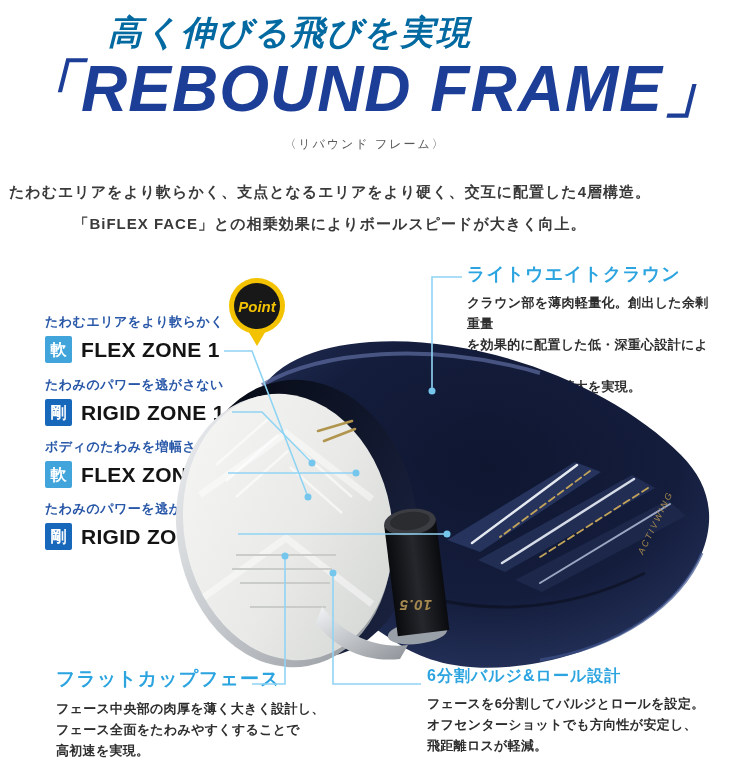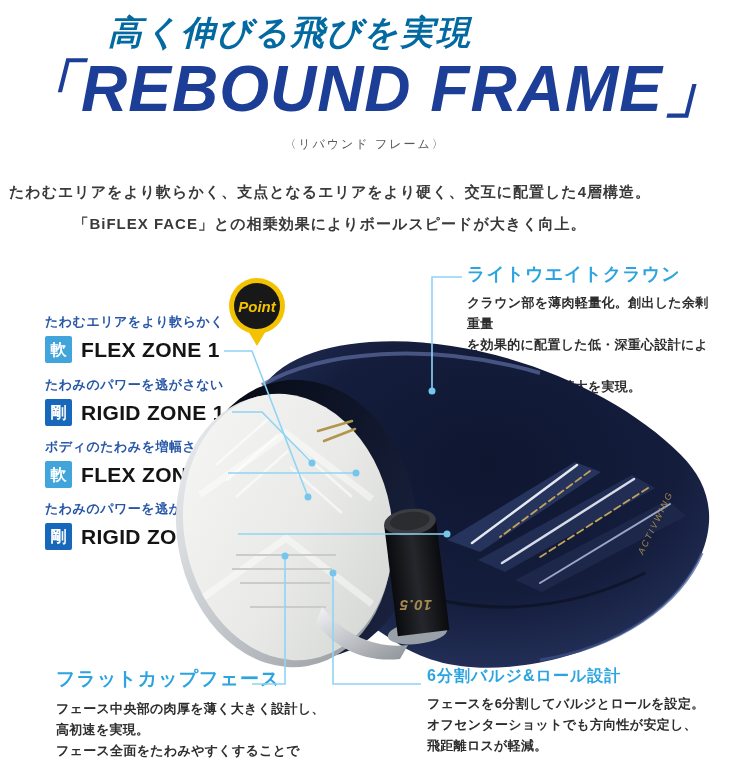--- a/index.html
+++ b/index.html
@@ -119,8 +119,8 @@
   <div class="feature-title">フラットカップフェース</div>
   <div class="feature-body">
     <div>フェース中央部の肉厚を薄く大きく設計し、</div>
+    <div>フェース全面をたわみやすくすることで</div>
     <div>高初速を実現。</div>
-    <div>フェース全面をたわみやすくすることで</div>
   </div>
 </div>
 <div class="abs feat-bulge">

